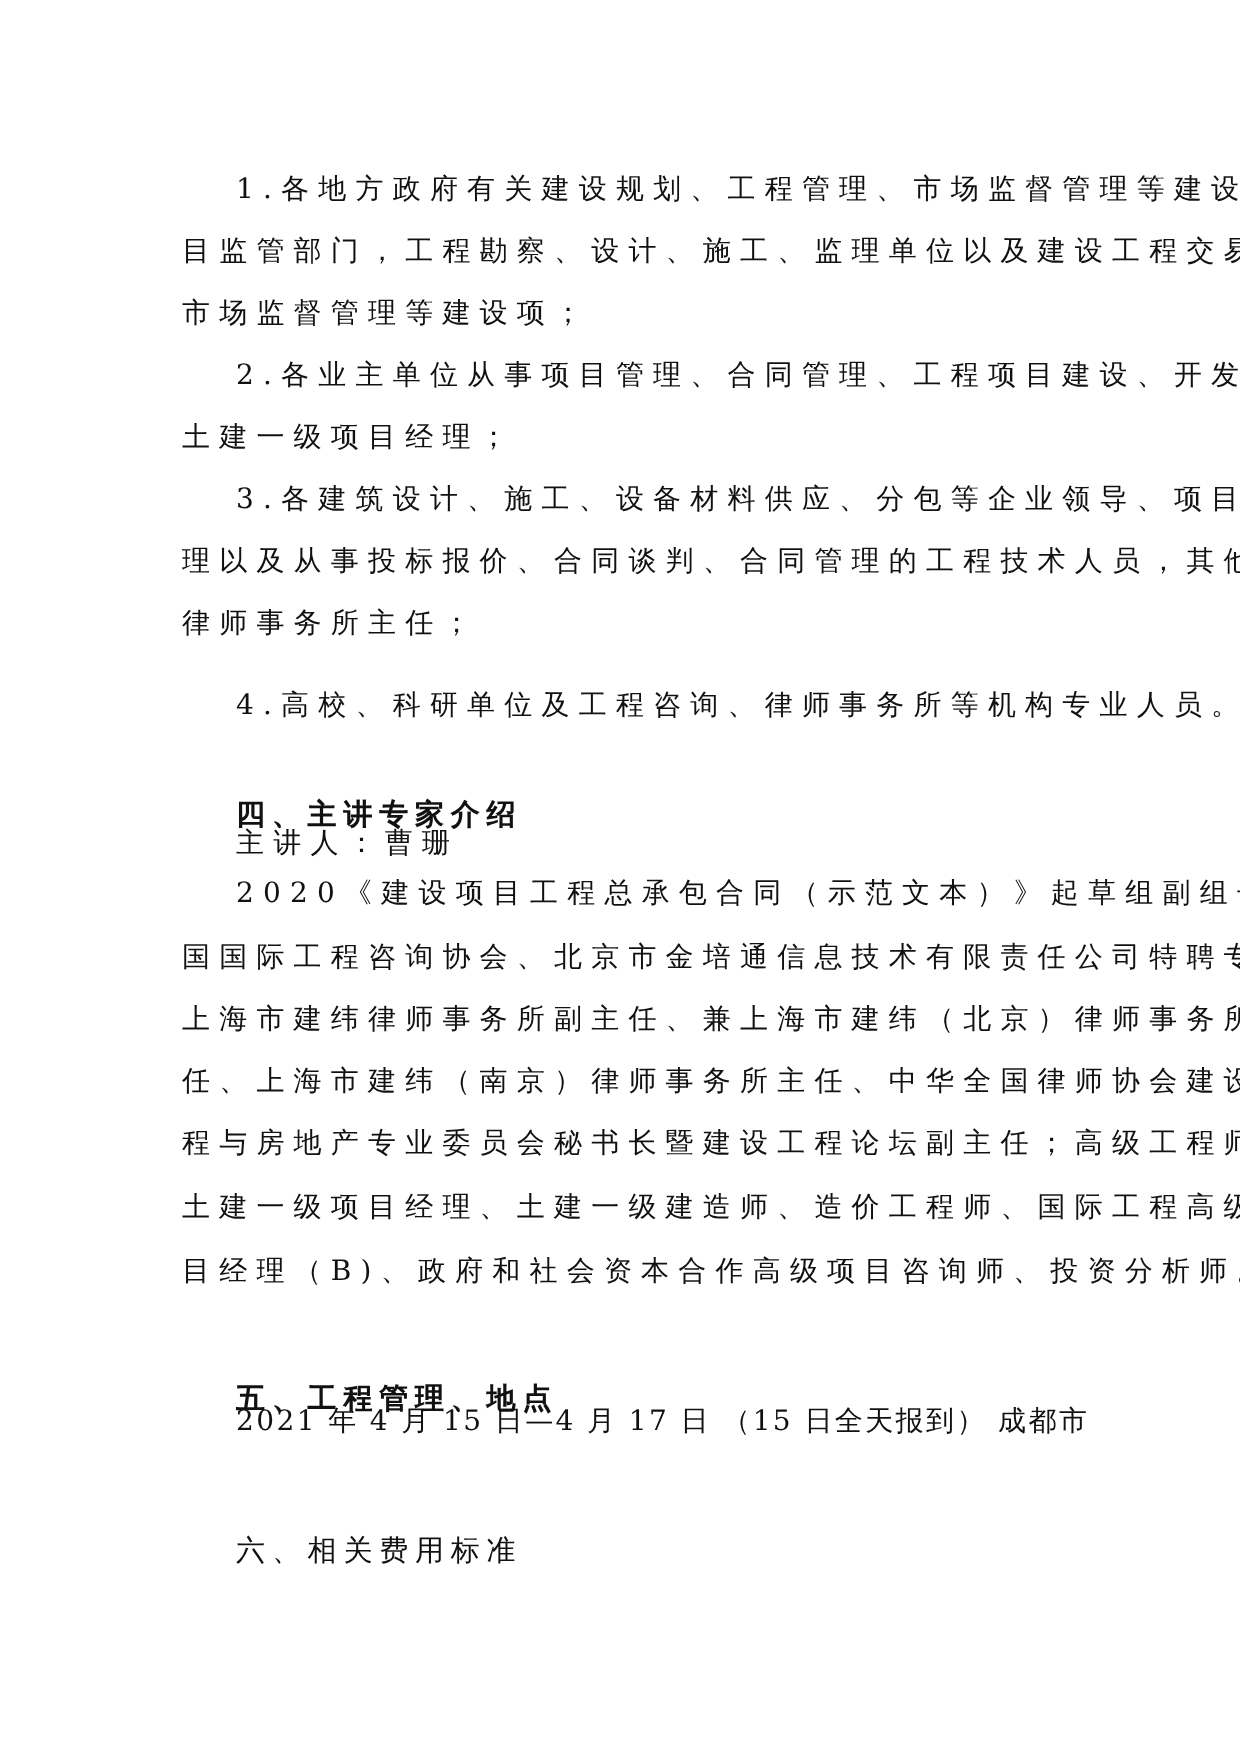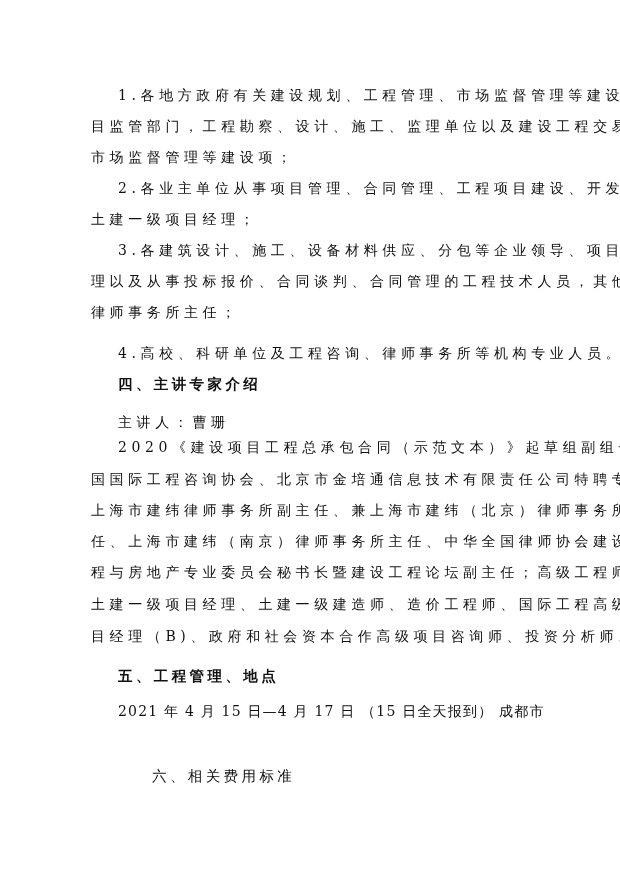--- a/index.html
+++ b/index.html
@@ -8,7 +8,7 @@
     .line { position: absolute; left: 91px; font-size: 14px; line-height: 18px;
       letter-spacing: 4.6px; white-space: nowrap; }
     .indent { left: 118px; }
-    .heading { font-family: "DejaVu Sans", "Liberation Sans", sans-serif; font-weight: bold; letter-spacing: 3.4px; font-size: 14.5px; }
+    .heading { font-family: "DejaVu Sans", "Liberation Sans", sans-serif; font-weight: bold; letter-spacing: 3.4px; font-size: 14.5px; margin-top: 24px; }
     .heading6 { font-weight: normal; font-family: "DejaVu Sans", "Liberation Sans", sans-serif; letter-spacing: 3.4px; font-size: 14.5px; margin-left: 34px; }
     .date { letter-spacing: 1.2px; text-align: center; }
   </style>

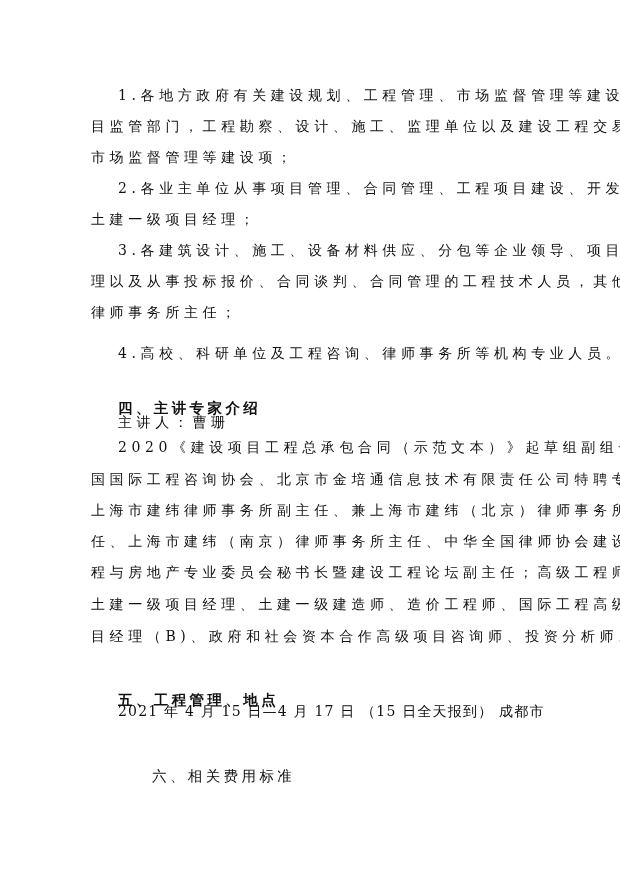--- a/index.html
+++ b/index.html
@@ -9,7 +9,7 @@
       letter-spacing: 4.6px; white-space: nowrap; }
     .indent { left: 118px; }
     .heading { font-family: "DejaVu Sans", "Liberation Sans", sans-serif; font-weight: bold; letter-spacing: 3.4px; font-size: 14.5px; margin-top: 24px; }
-    .heading6 { font-weight: normal; font-family: "DejaVu Sans", "Liberation Sans", sans-serif; letter-spacing: 3.4px; font-size: 14.5px; margin-left: 34px; }
+    .heading6 { font-weight: normal; font-family: "DejaVu Sans", "Liberation Sans", sans-serif; letter-spacing: 3.4px; font-size: 14.5px; }
     .date { letter-spacing: 1.2px; text-align: center; }
   </style>
 </head>

